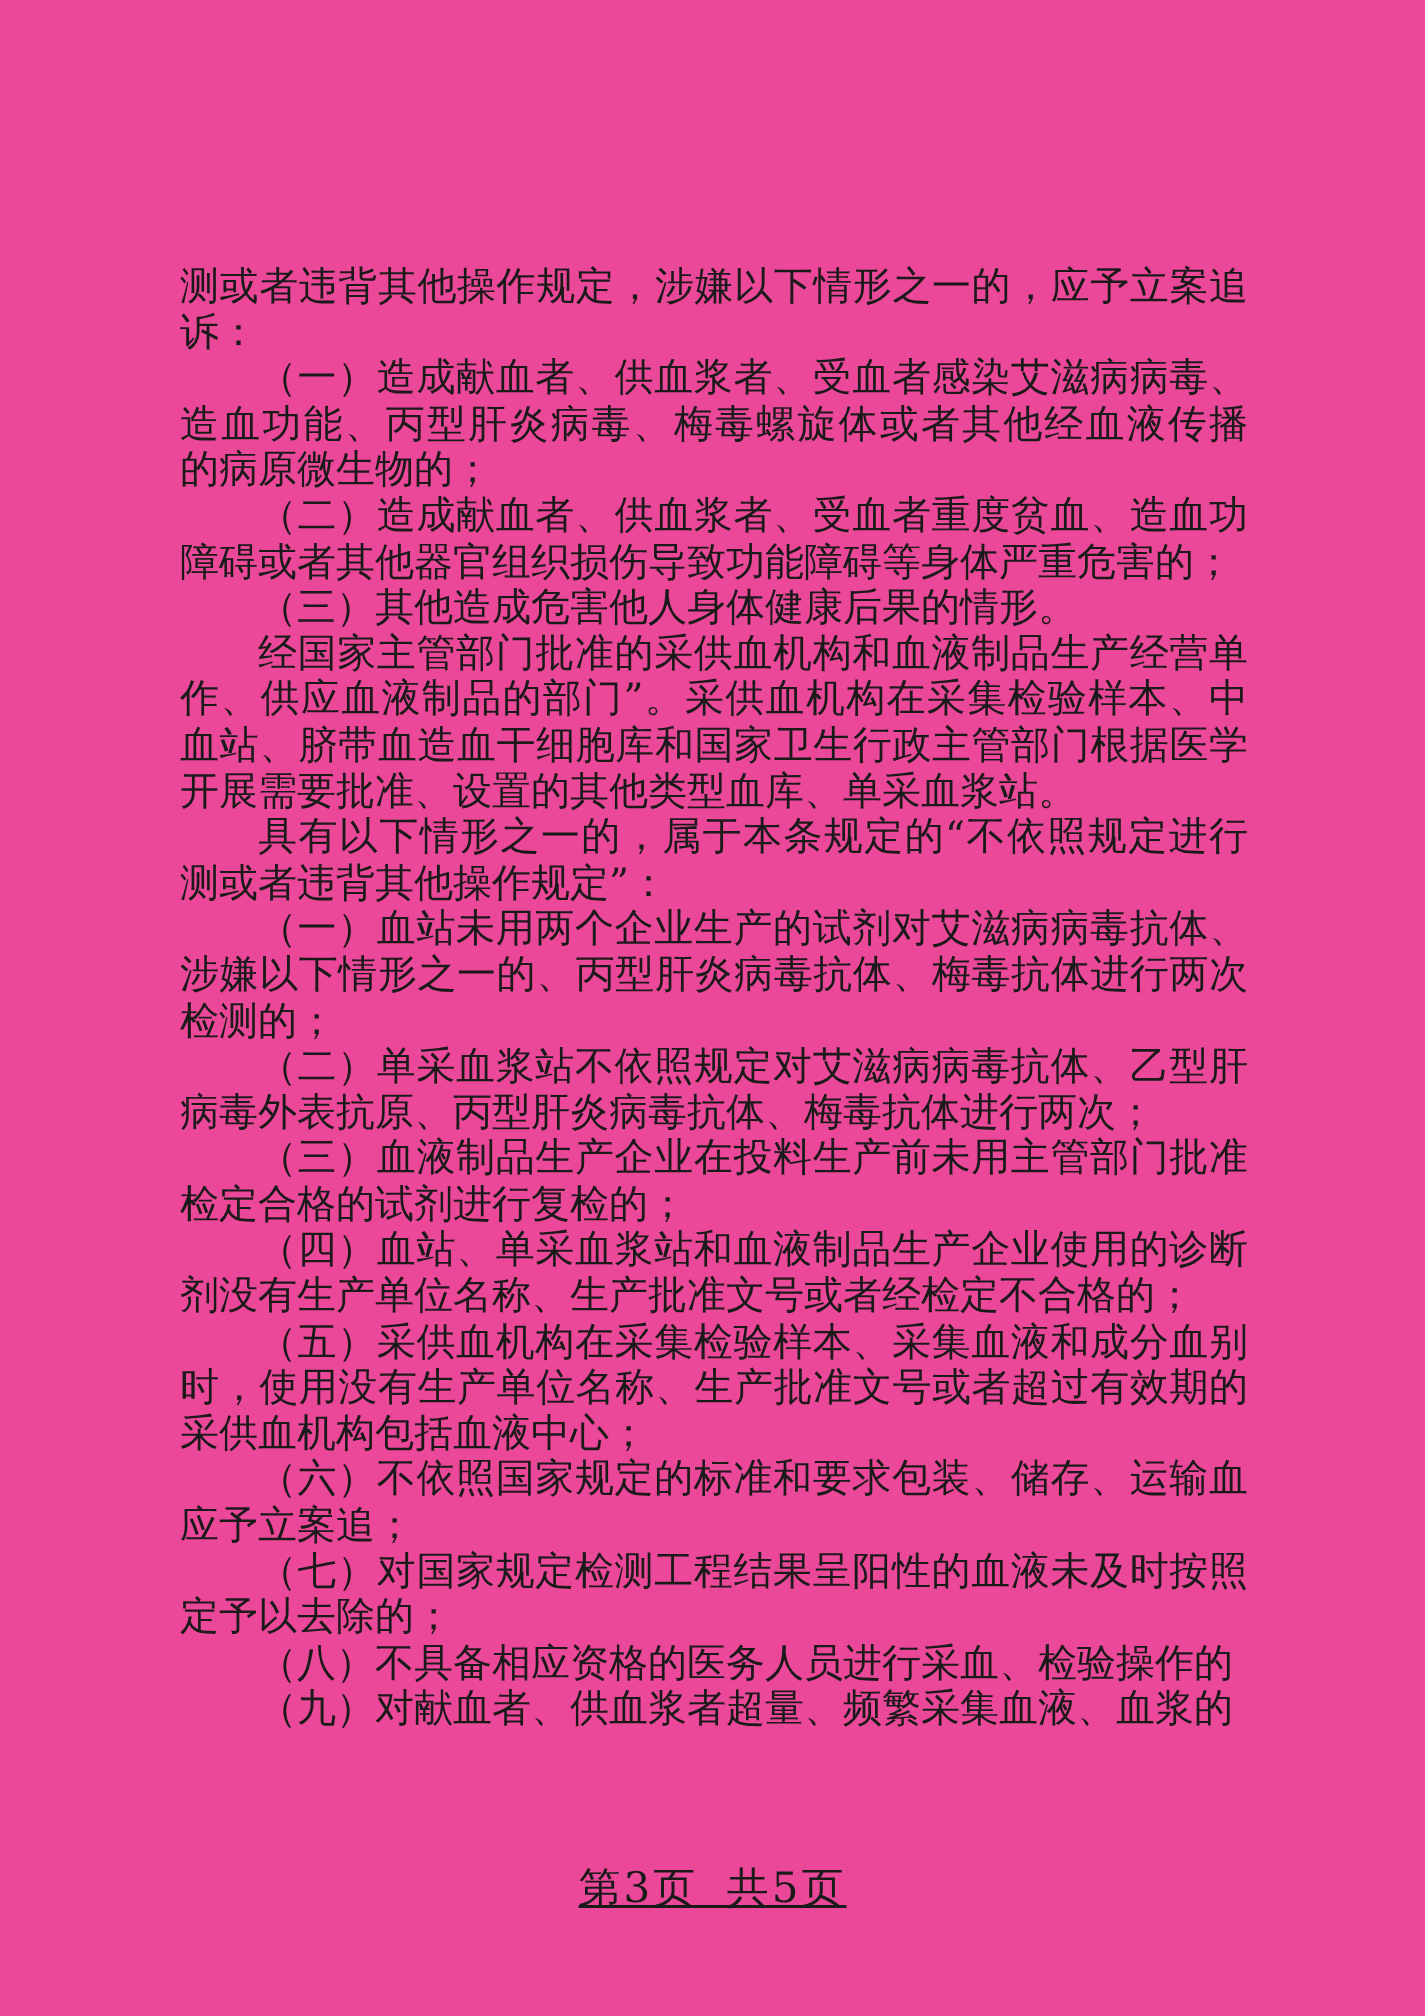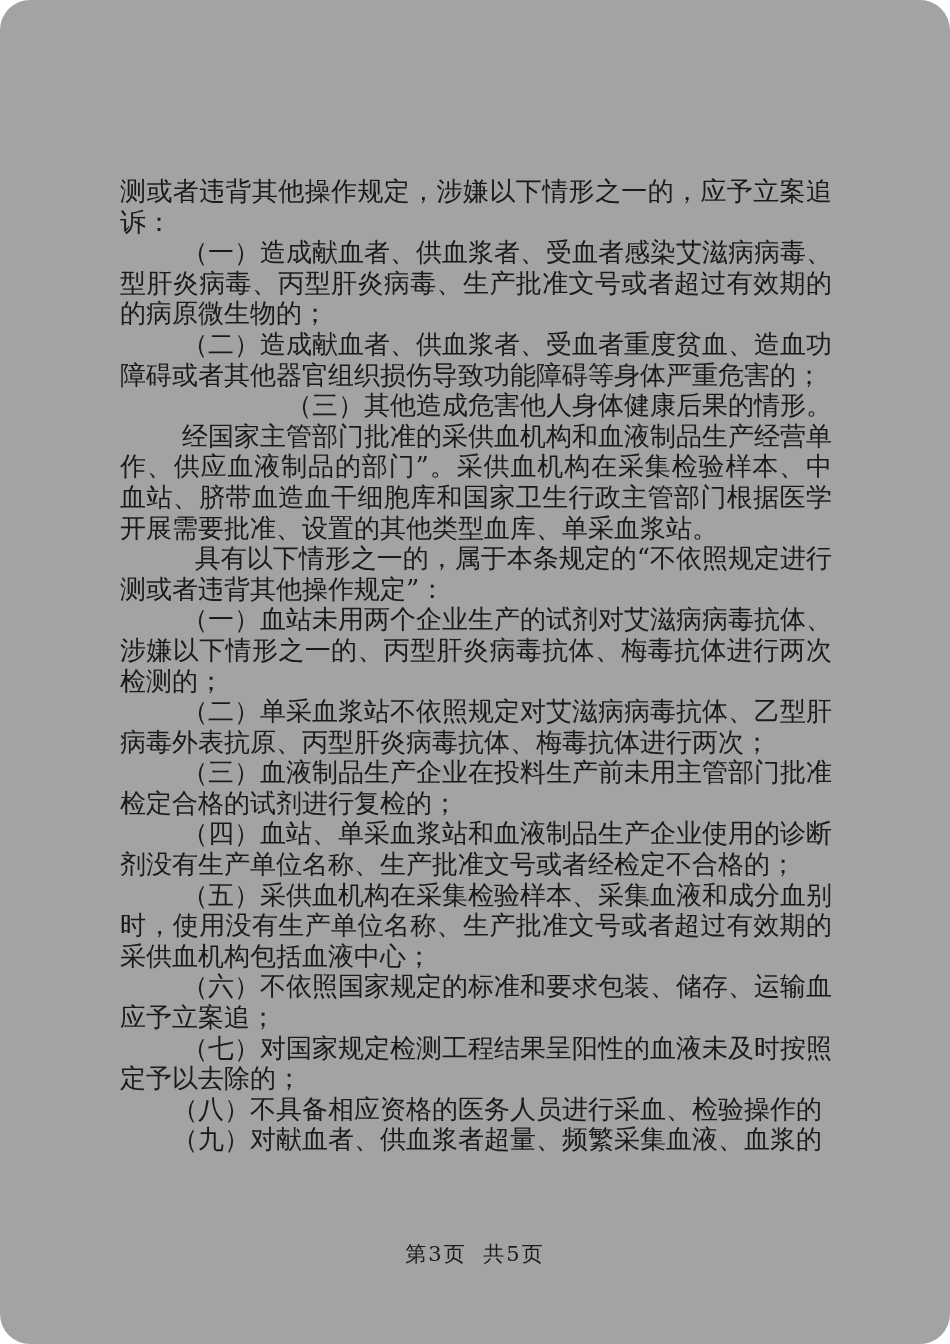--- a/index.html
+++ b/index.html
@@ -11,11 +11,10 @@
     position: relative;
     width: 950px;
     height: 1344px;
-    background: #a3a3a3;
+    background: #ec4899;
     overflow: hidden;
     font-family: "DejaVu Serif", "Liberation Serif", serif;
     color: #1a1a1a;
-    border-radius: 30px;
   }
   .doc-body {
     position: absolute;

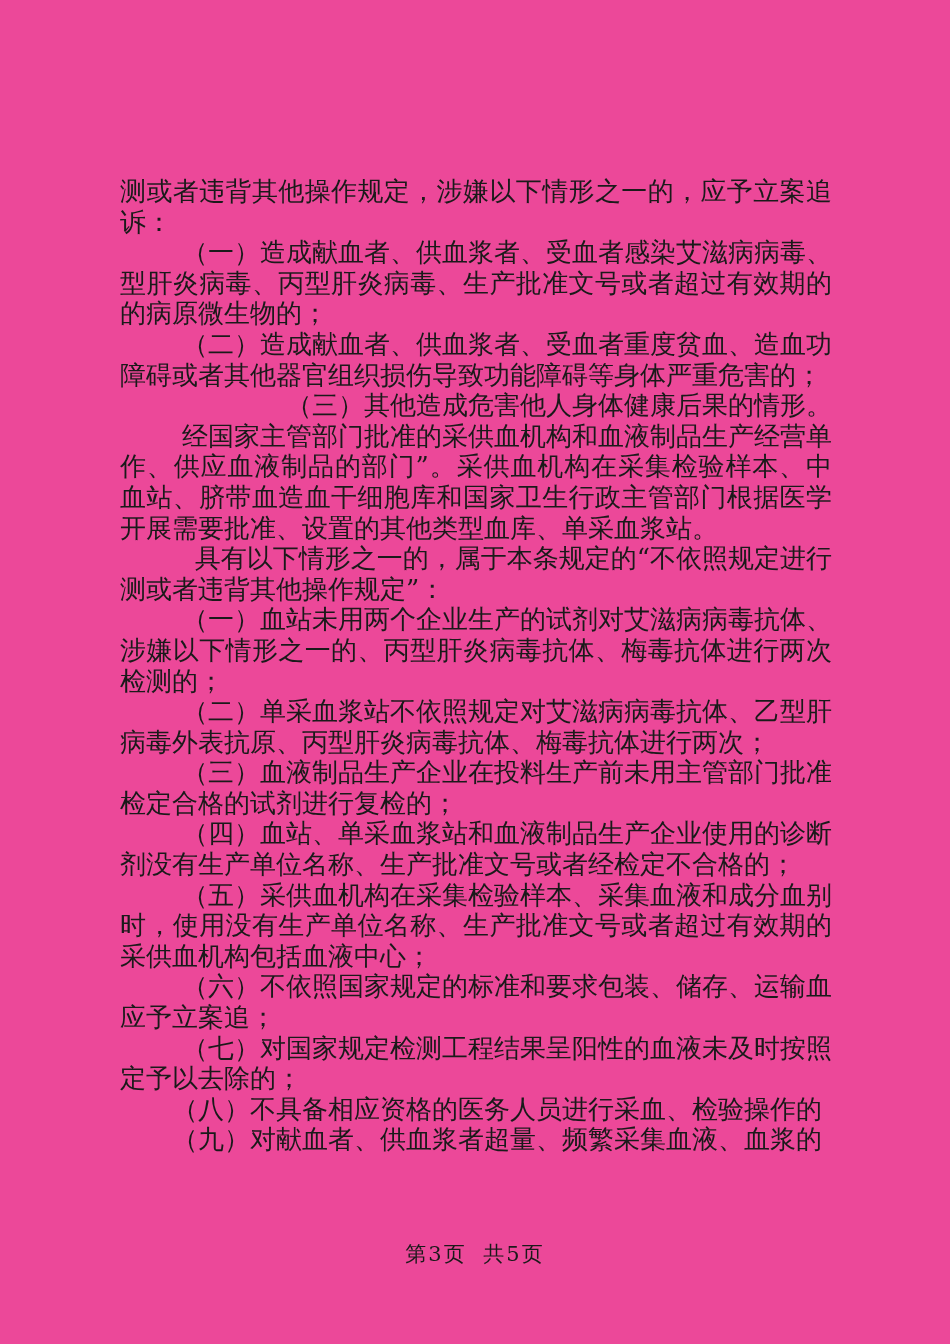--- a/index.html
+++ b/index.html
@@ -63,7 +63,7 @@
     <div class="line fill">测或者违背其他操作规定，涉嫌以下情形之一的，应予立案追</div>
     <div class="line">诉：</div>
     <div class="line indent fill">（一）造成献血者、供血浆者、受血者感染艾滋病病毒、乙</div>
-    <div class="line fill">型肝炎病毒、丙型肝炎病毒、生产批准文号或者超过有效期的</div>
+    <div class="line fill">造血功能、丙型肝炎病毒、梅毒螺旋体或者其他经血液传播</div>
     <div class="line">的病原微生物的；</div>
     <div class="line indent fill">（二）造成献血者、供血浆者、受血者重度贫血、造血功能</div>
     <div class="line">障碍或者其他器官组织损伤导致功能障碍等身体严重危害的；</div>

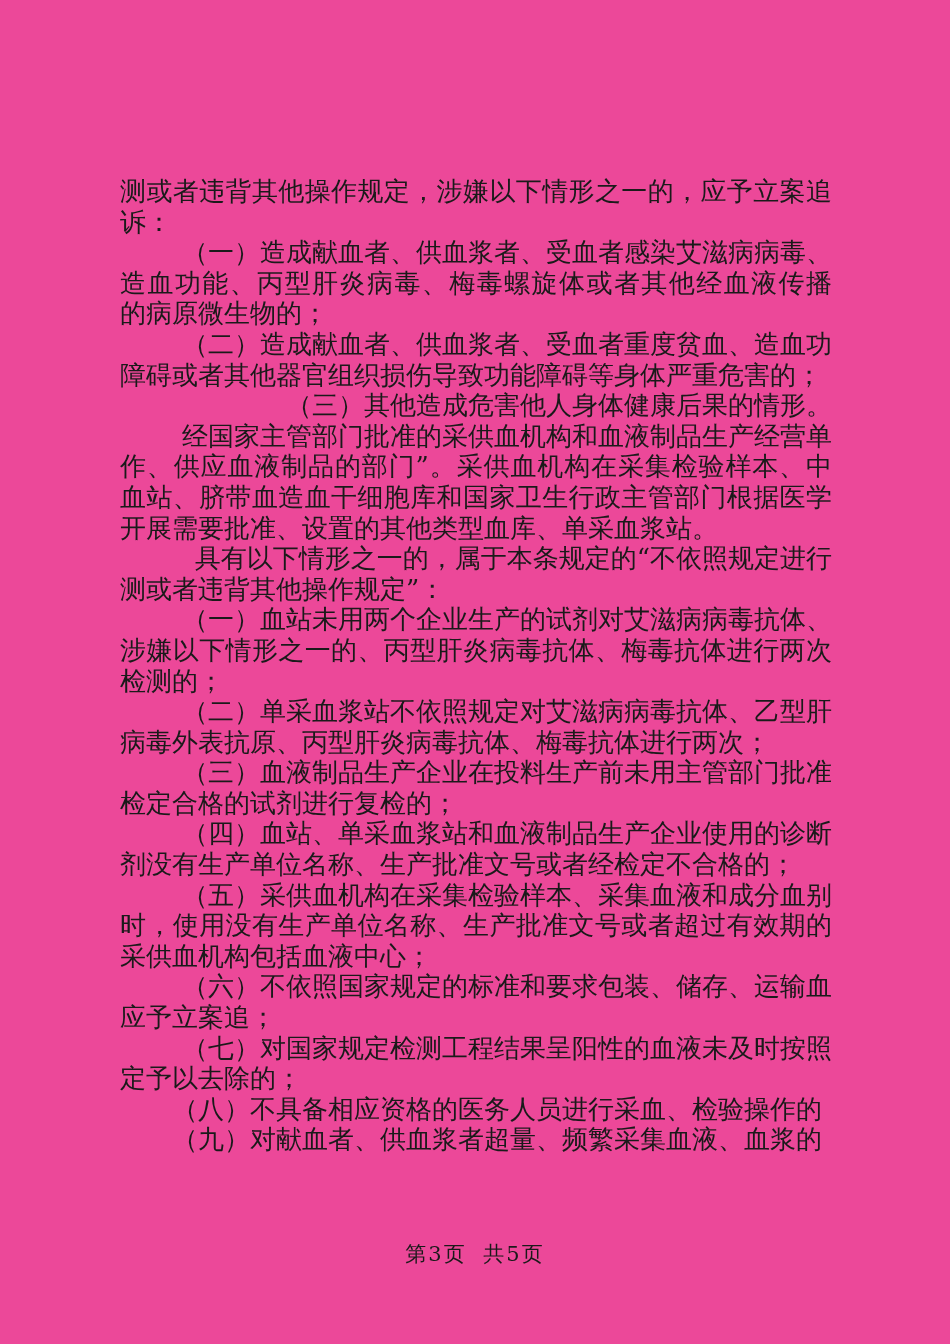--- a/index.html
+++ b/index.html
@@ -39,7 +39,6 @@
   }
   .line.indent {
     text-indent: 2em;
-    text-align: right;
   }
   .footer {
     position: absolute;

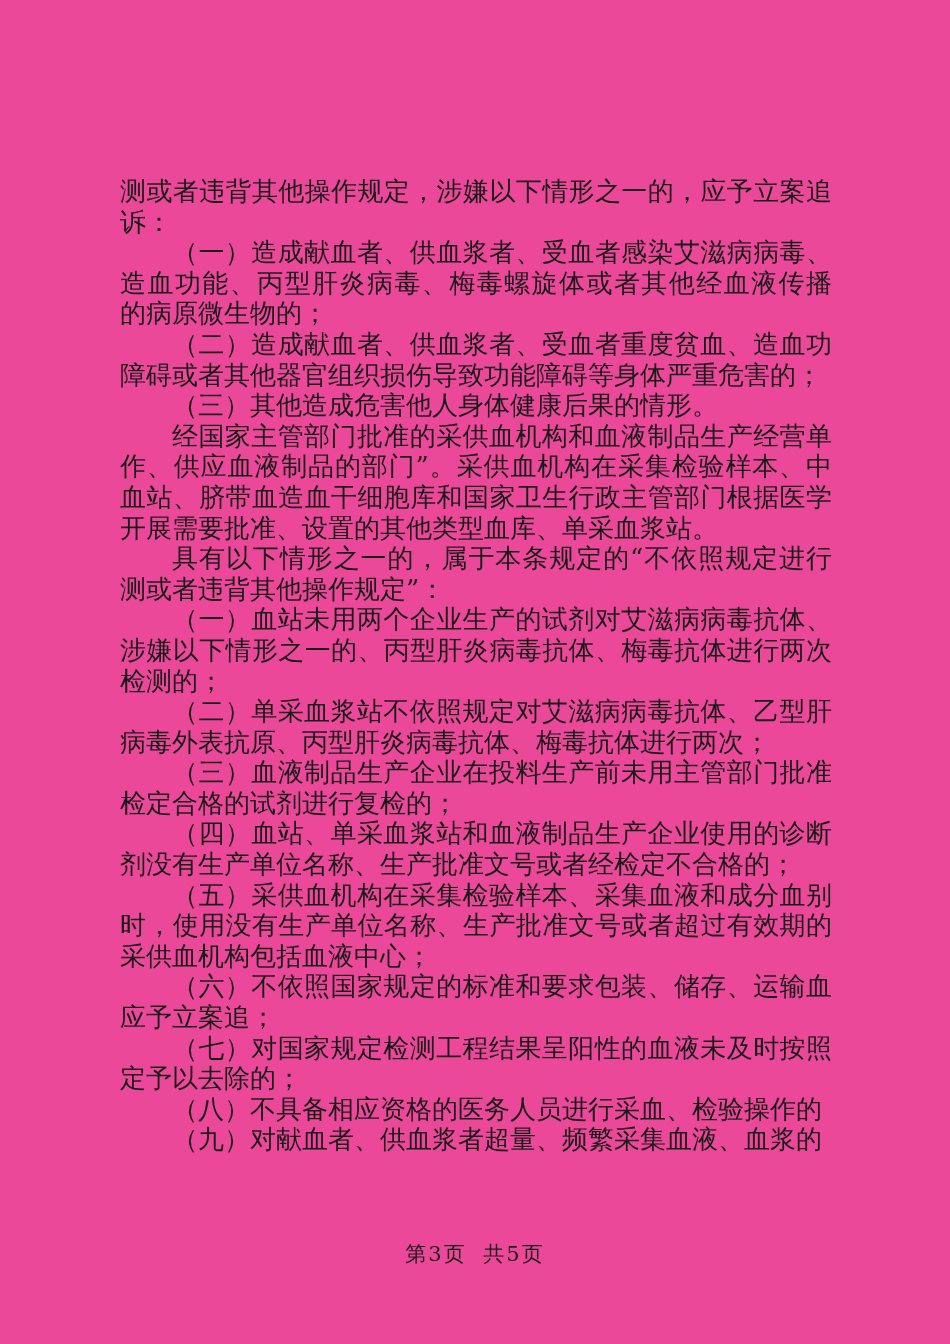--- a/index.html
+++ b/index.html
@@ -48,10 +48,11 @@
     text-align: center;
   }
   .footer .page-number {
-    font-size: 21px;
+    font-size: 28px;
     letter-spacing: 2px;
     word-spacing: 8px;
     color: #1a1a1a;
+    text-decoration: underline;
   }
 </style>
 </head>

